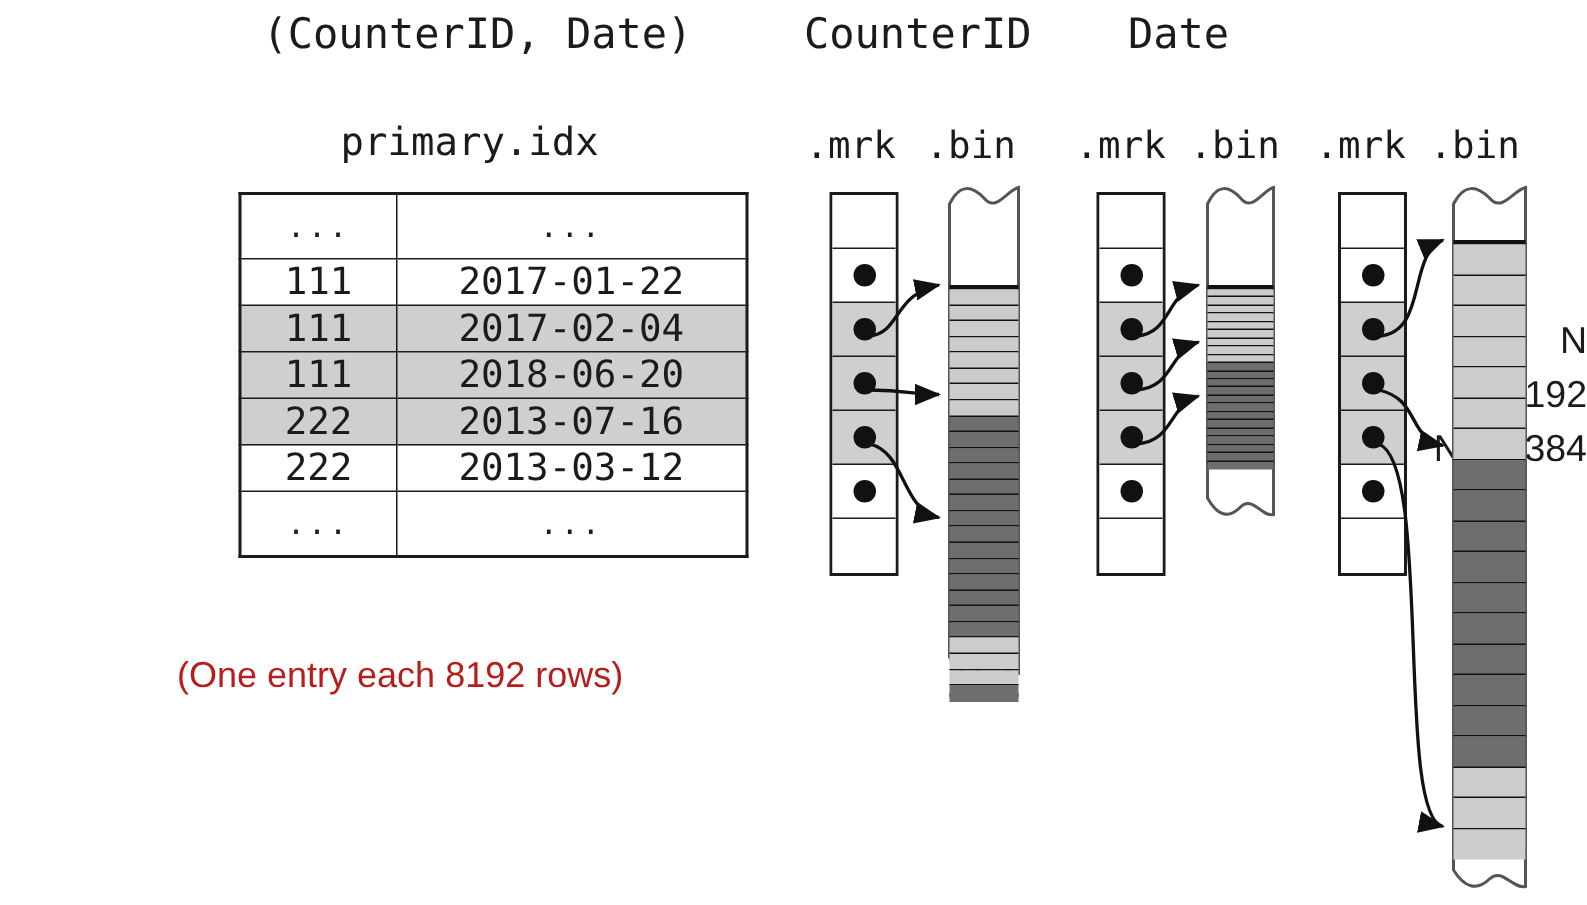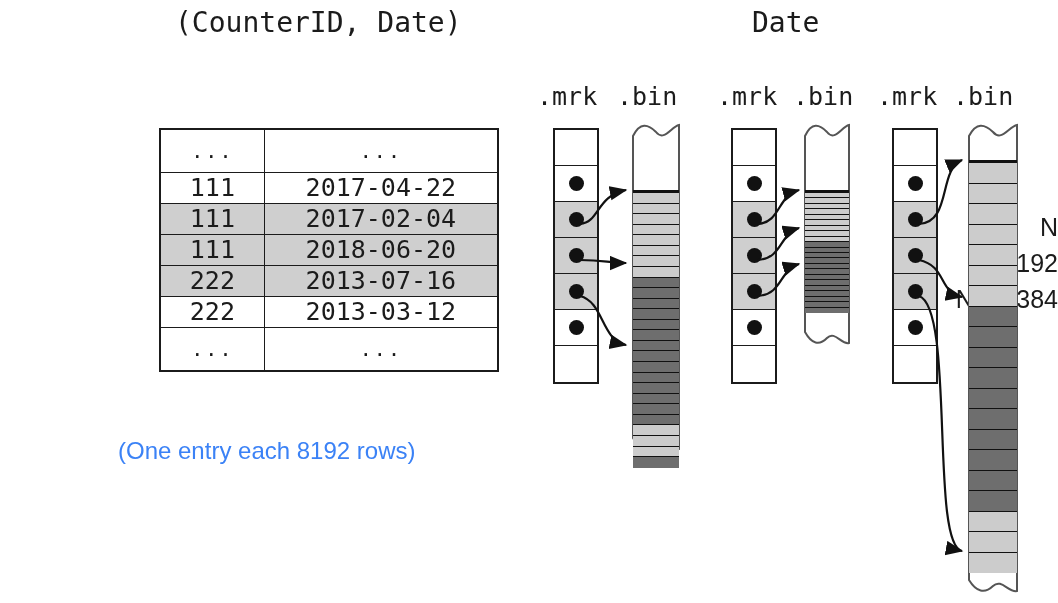--- a/index.html
+++ b/index.html
@@ -58,6 +58,7 @@
 <div class="stage">
 
   <div class="hdr mono" style="left:175px;top:6px;">(CounterID, Date)</div>
+  <div class="hdr mono" style="left:536px;top:6px;">CounterID</div>
   <div class="hdr mono" style="left:752px;top:6px;">Date</div>
 
 

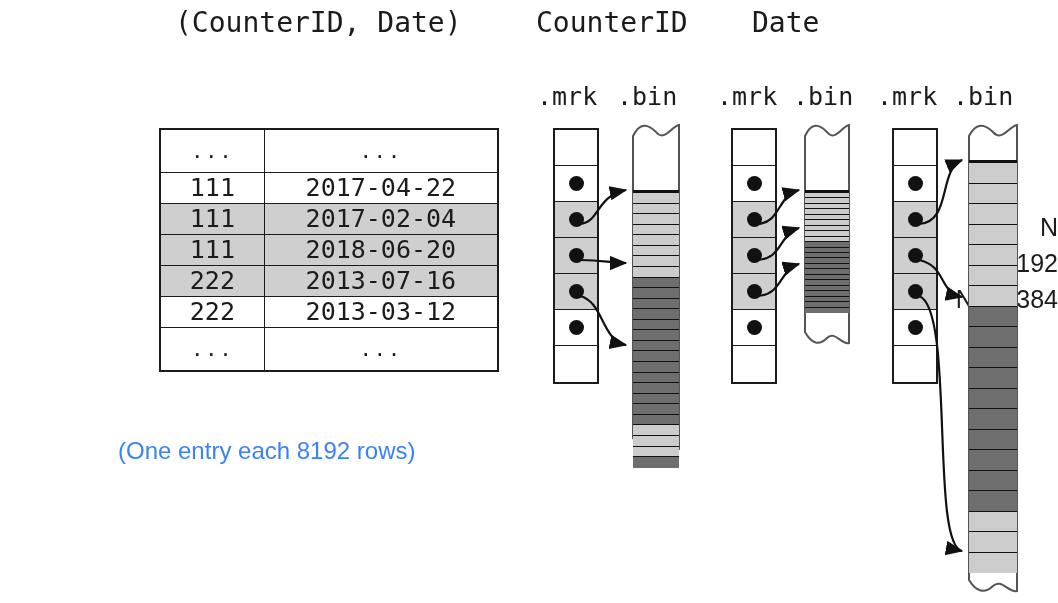--- a/index.html
+++ b/index.html
@@ -61,6 +61,7 @@
   <div class="hdr mono" style="left:536px;top:6px;">CounterID</div>
   <div class="hdr mono" style="left:752px;top:6px;">Date</div>
 
+  <div class="sub mono" style="left:227px;top:80px;">primary.idx</div>
 
   <div class="ext mono" style="left:537px;top:82px;">.mrk</div>
   <div class="ext mono" style="left:617px;top:82px;">.bin</div>

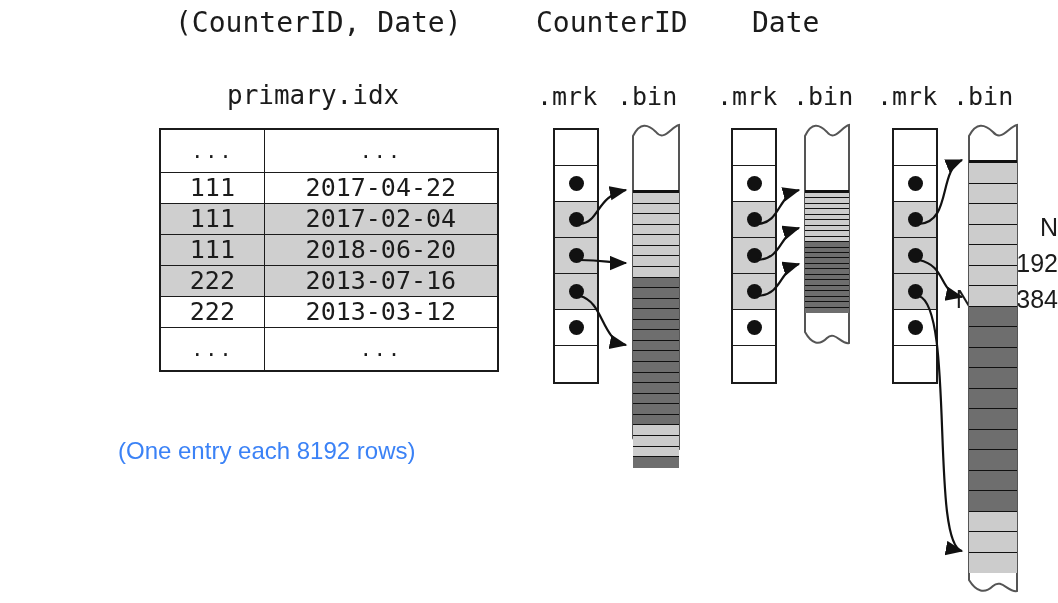--- a/index.html
+++ b/index.html
@@ -82,7 +82,7 @@
       </tr>
       <tr>
         <td class="c1">111</td>
-        <td class="c2">2017-04-22</td>
+        <td class="c2">2017-01-22</td>
       </tr>
       <tr class="hl">
         <td class="c1">111</td>

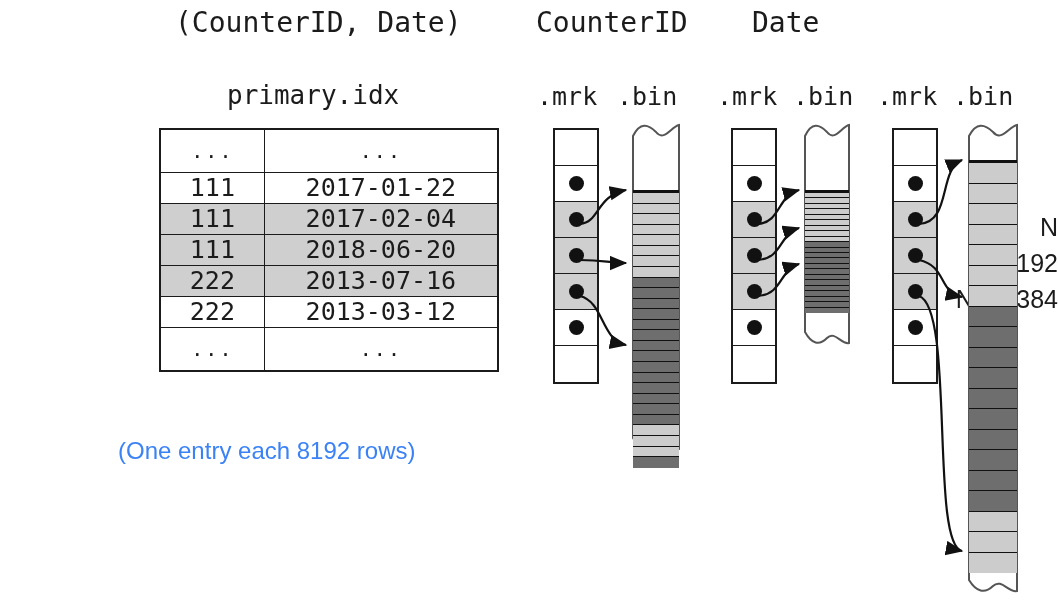--- a/index.html
+++ b/index.html
@@ -30,7 +30,7 @@
             white-space:nowrap;}
 
   .caption{position:absolute;font-family:"Liberation Sans", sans-serif;
-           font-size:24px;color:#3b82f6;white-space:nowrap;}
+           font-size:24px;color:#b91c1c;white-space:nowrap;}
 
   
   .mrk{position:absolute;width:46px;border:2px solid #1b1b1b;box-sizing:border-box;

